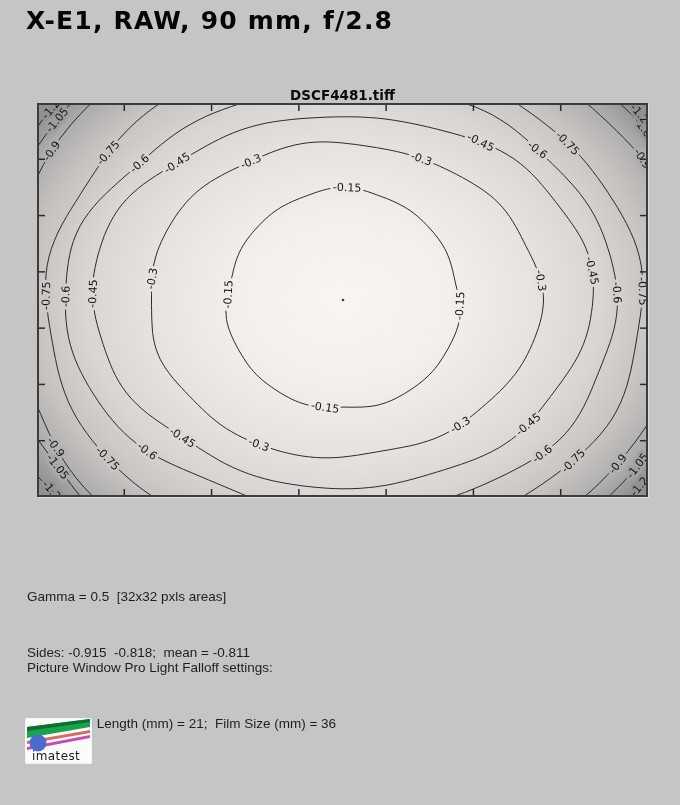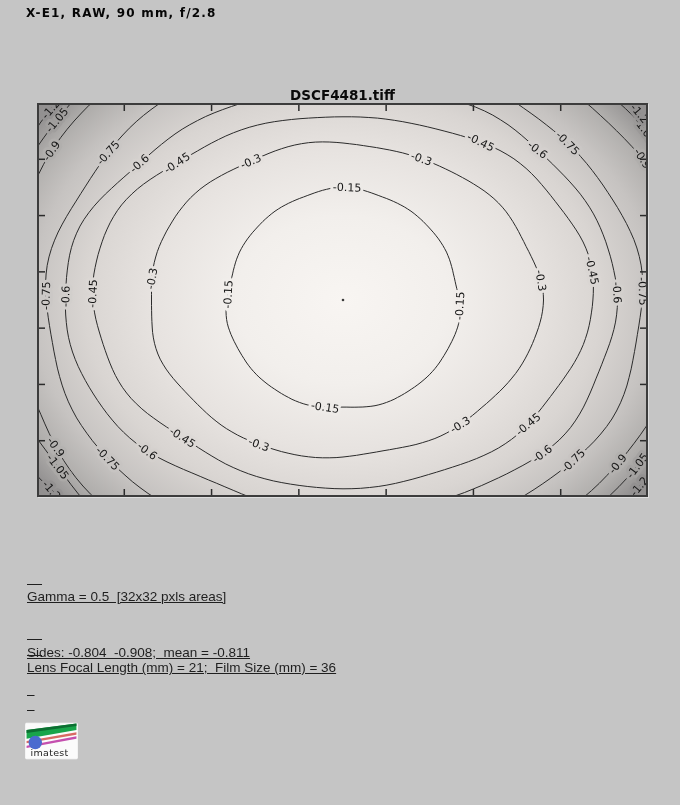--- a/index.html
+++ b/index.html
@@ -13,7 +13,7 @@
   .title{
     position:absolute;left:26px;top:6px;margin:0;
     font-family:"DejaVu Sans", sans-serif;
-    font-size:12px;font-weight:bold;color:#060606;
+    font-size:25px;font-weight:bold;color:#060606;
     letter-spacing:1.2px;white-space:pre;
   }
   .chart-title{

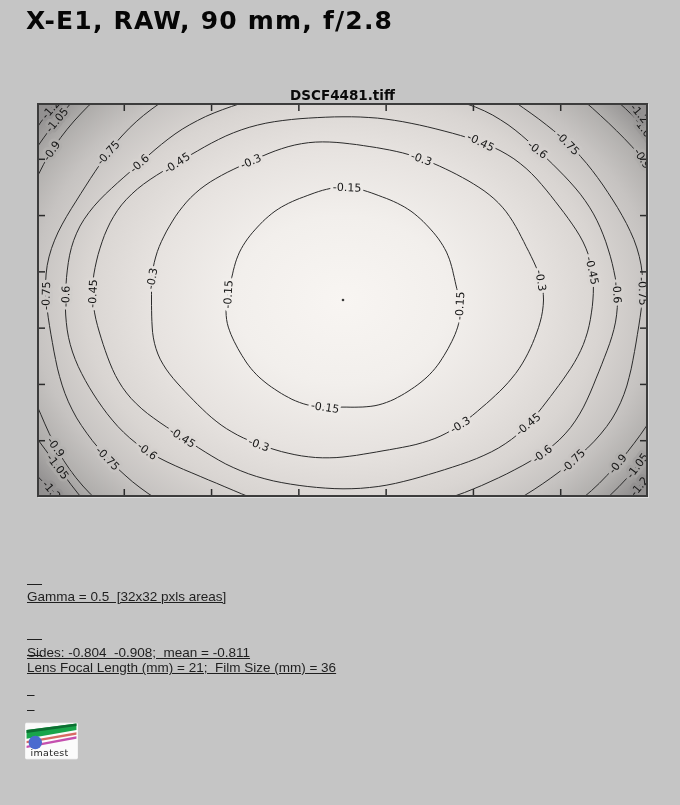--- a/index.html
+++ b/index.html
@@ -30,7 +30,7 @@
   .plot svg{display:block;width:100%;height:100%;}
   .stats{
     position:absolute;left:27px;color:#1f1f1f;
-    font-size:13.5px;line-height:18.5px;white-space:pre;text-decoration:underline;
+    font-size:13.5px;line-height:18.5px;white-space:pre;
   }
   .stats1{top:551px;}
   .stats2{top:622px;}

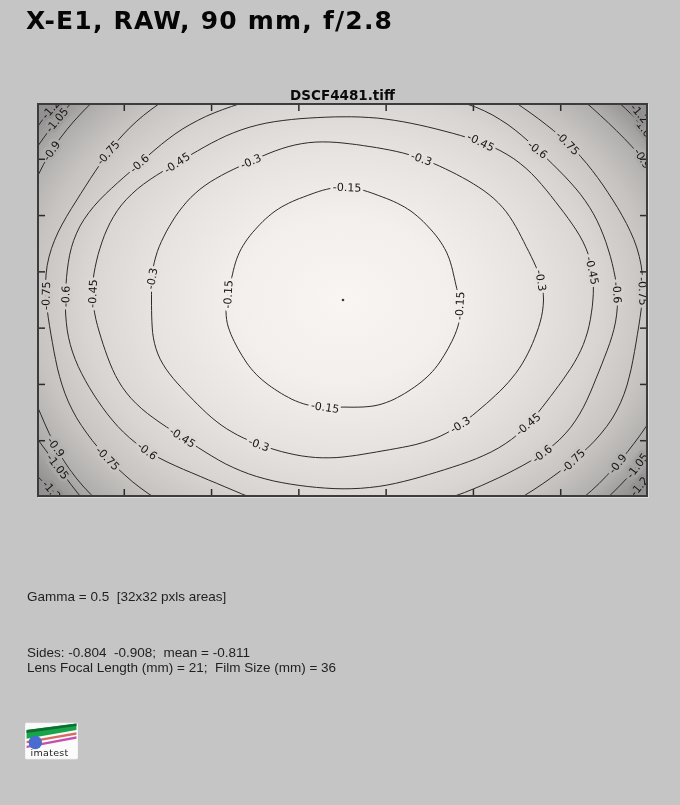--- a/index.html
+++ b/index.html
@@ -148,7 +148,7 @@
 
   <div class="stats stats1">
     <div>Gamma = 0.5  [32x32 pxls areas]</div>
-    <div>Sides: -0.804  -0.908;  mean = -0.811</div>
+    <div>Sides: -0.915  -0.818;  mean = -0.811</div>
   </div>
 
   <div class="stats stats2">

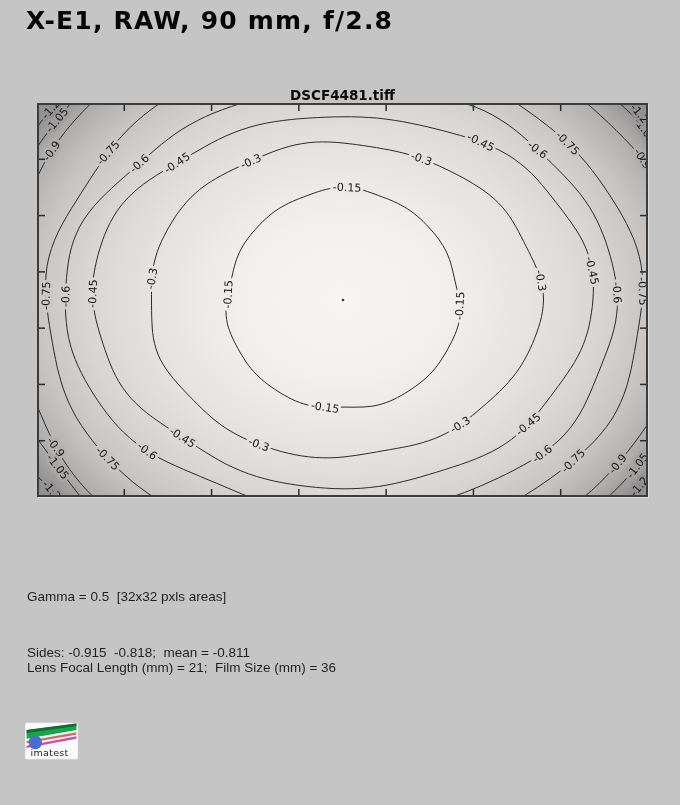--- a/index.html
+++ b/index.html
@@ -152,6 +152,7 @@
   </div>
 
   <div class="stats stats2">
+    <div>Picture Window Pro Light Falloff settings:</div>
     <div>Lens Focal Length (mm) = 21;  Film Size (mm) = 36</div>
   </div>
 

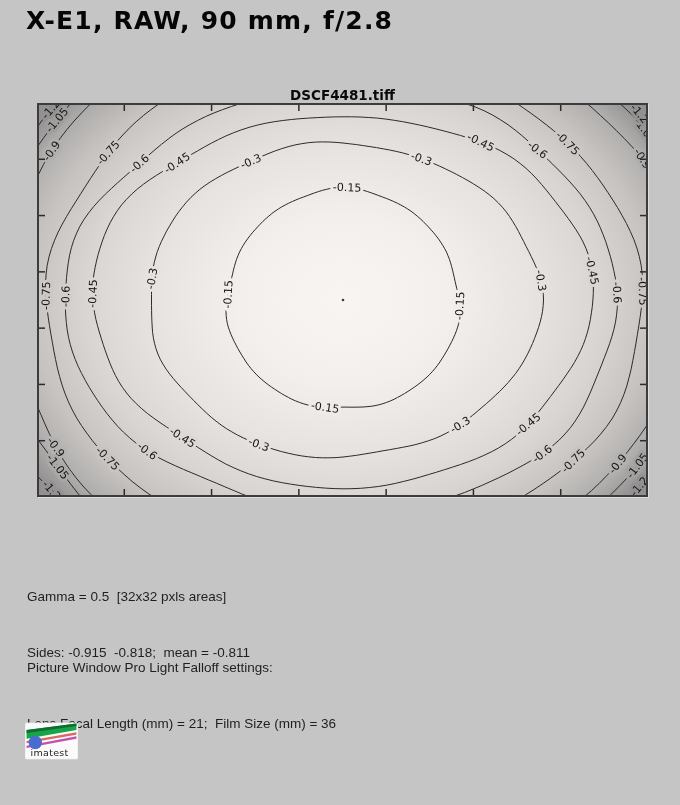--- a/index.html
+++ b/index.html
@@ -35,7 +35,7 @@
   .stats1{top:551px;}
   .stats2{top:622px;}
   .logo{
-    position:absolute;left:25px;top:718px;width:53px;height:46px;border-radius:8px;
+    position:absolute;left:25px;top:718px;width:67px;height:46px;border-radius:8px;
   }
   .logo svg{display:block;width:100%;height:100%;}
 </style>

